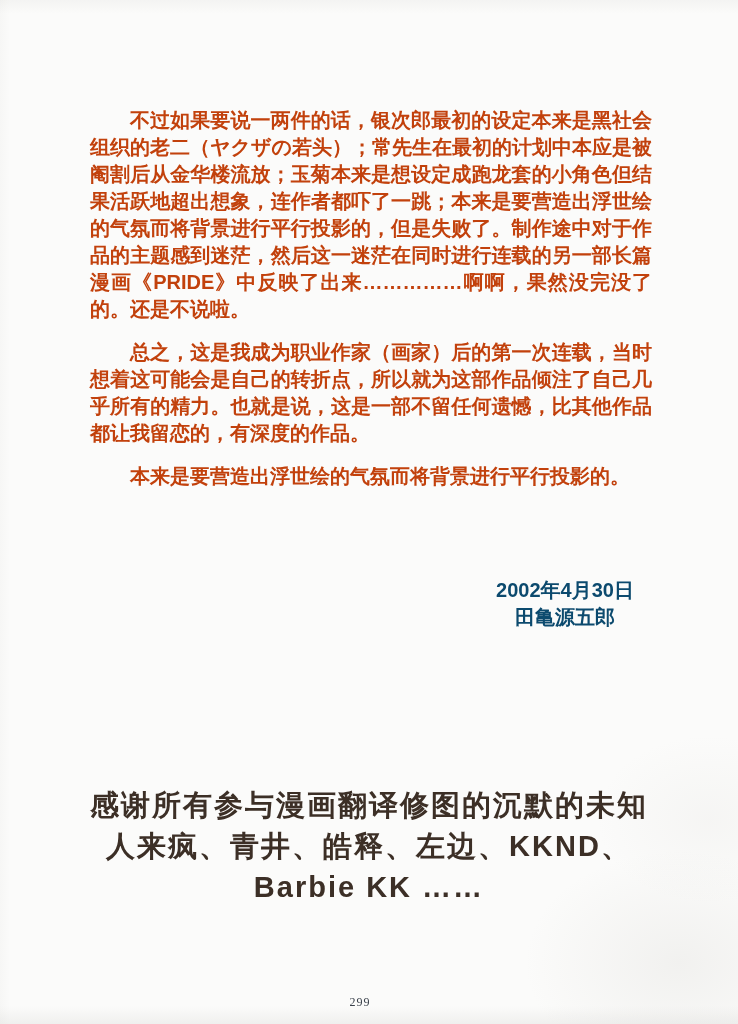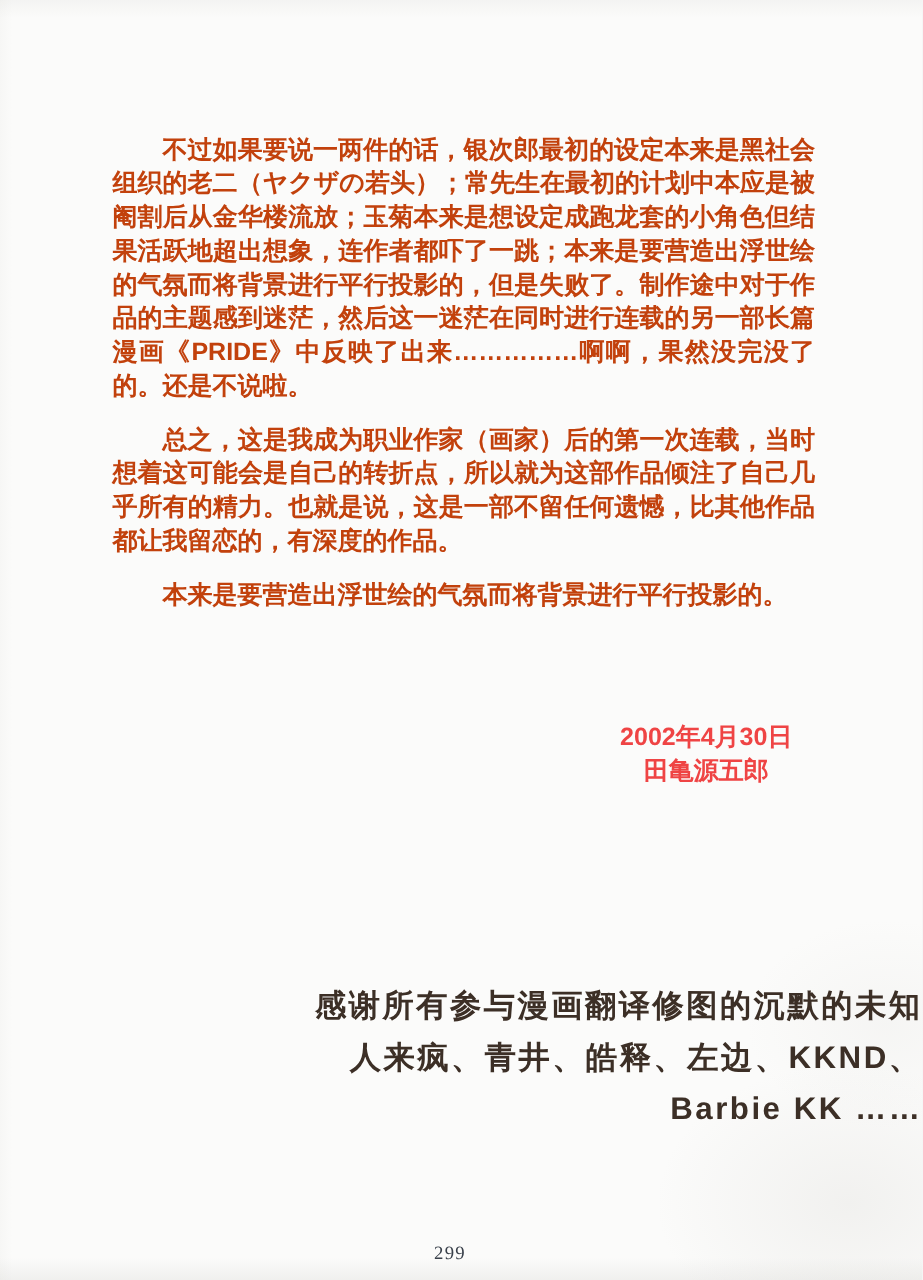--- a/index.html
+++ b/index.html
@@ -43,7 +43,7 @@
     text-align: center;
     font-size: 20px; line-height: 27px;
     font-weight: 600;
-    color: #ef4444;
+    color: #0c4a6e;
   }
   .ack {
     position: absolute;

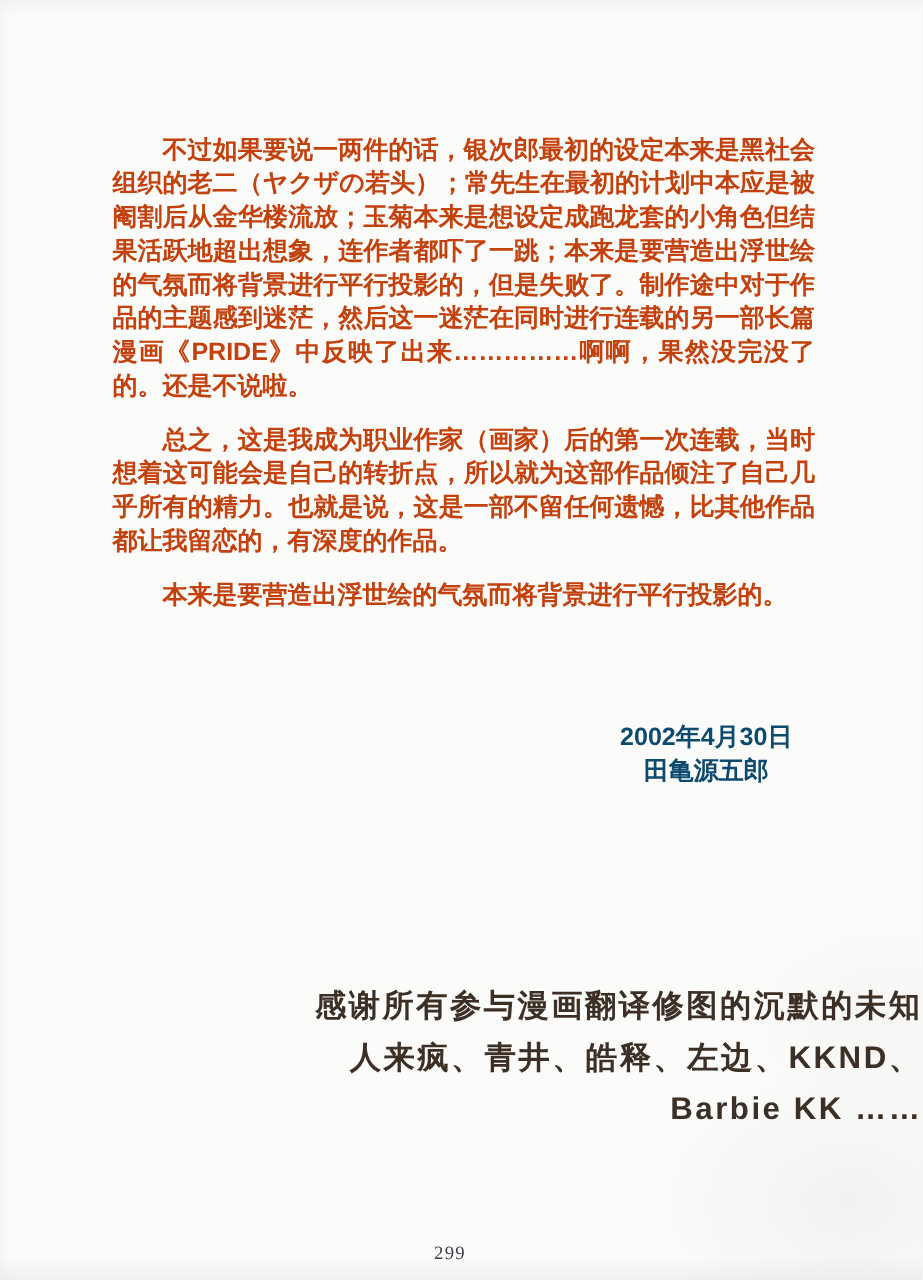--- a/index.html
+++ b/index.html
@@ -48,8 +48,8 @@
   .ack {
     position: absolute;
     top: 785px; left: 0; width: 738px;
-    text-align: right;
-    font-size: 25px; line-height: 41px;
+    text-align: center;
+    font-size: 29px; line-height: 41px;
     font-weight: 700;
     letter-spacing: 2px;
     color: #3c2f26;

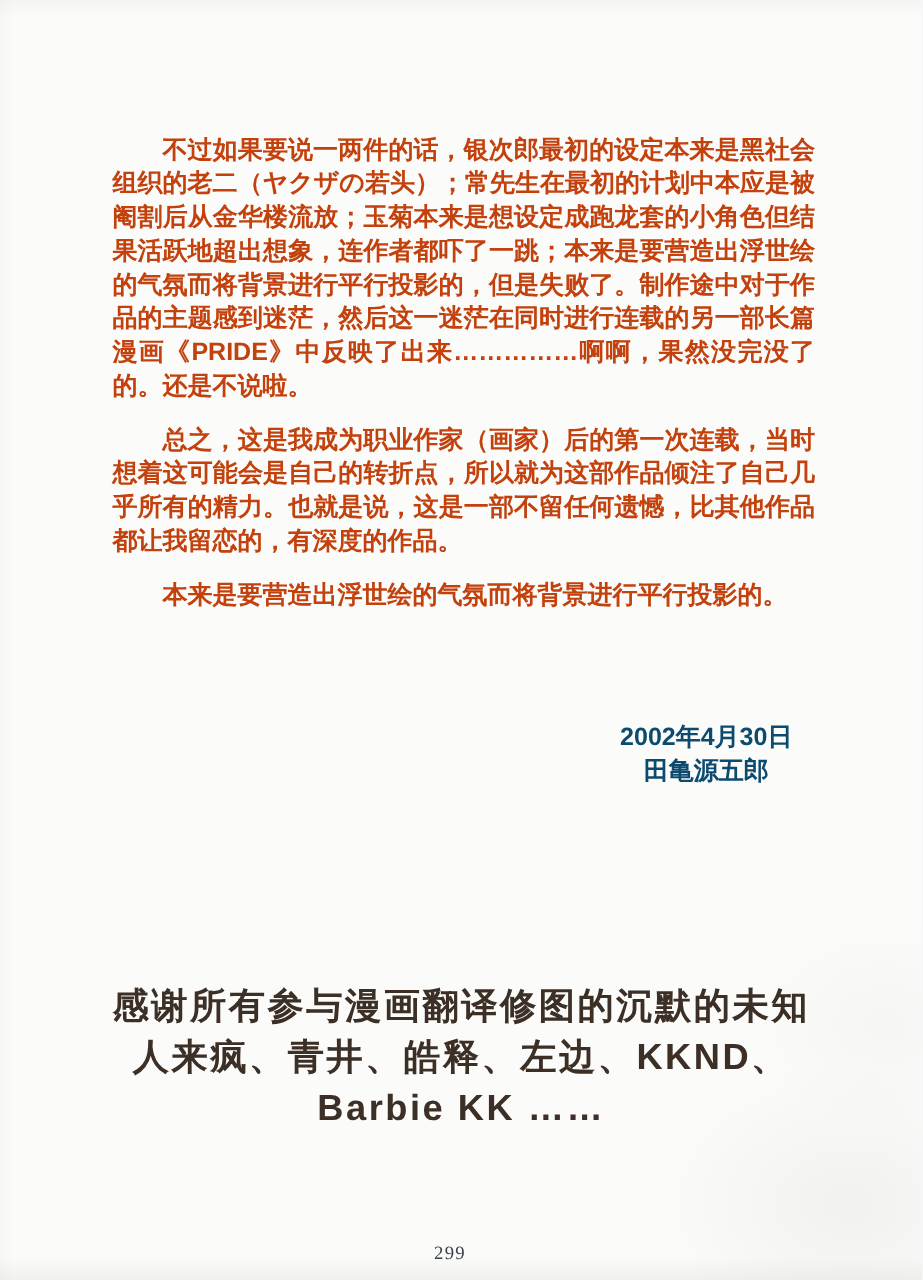--- a/index.html
+++ b/index.html
@@ -59,7 +59,7 @@
     top: 995px; left: 300px; width: 120px;
     text-align: center;
     font-family: "Liberation Serif", serif;
-    font-size: 15px;
+    font-size: 12px;
     letter-spacing: 1px;
     color: #39404a;
   }

